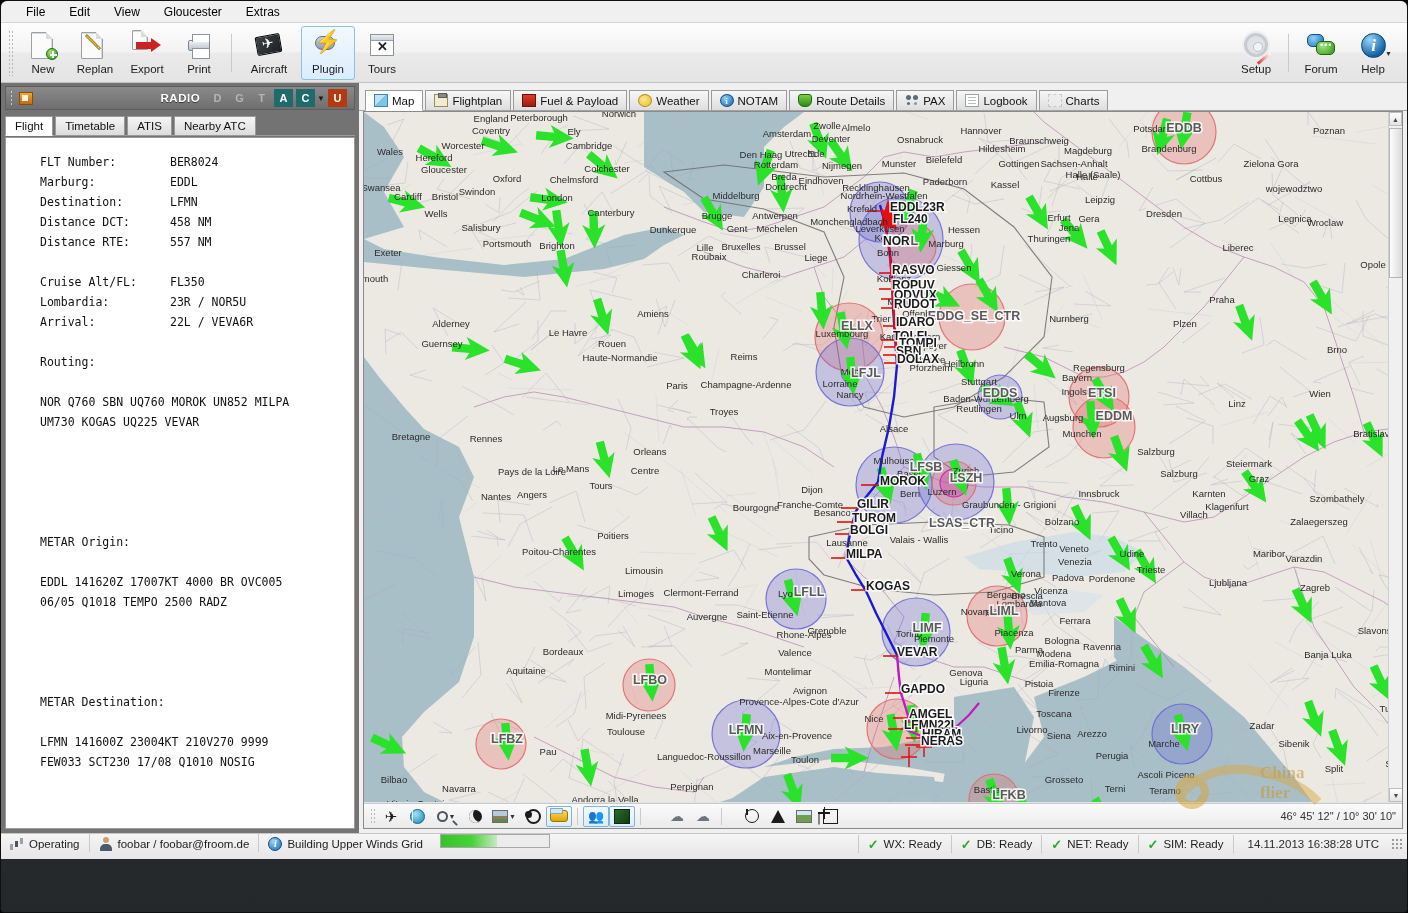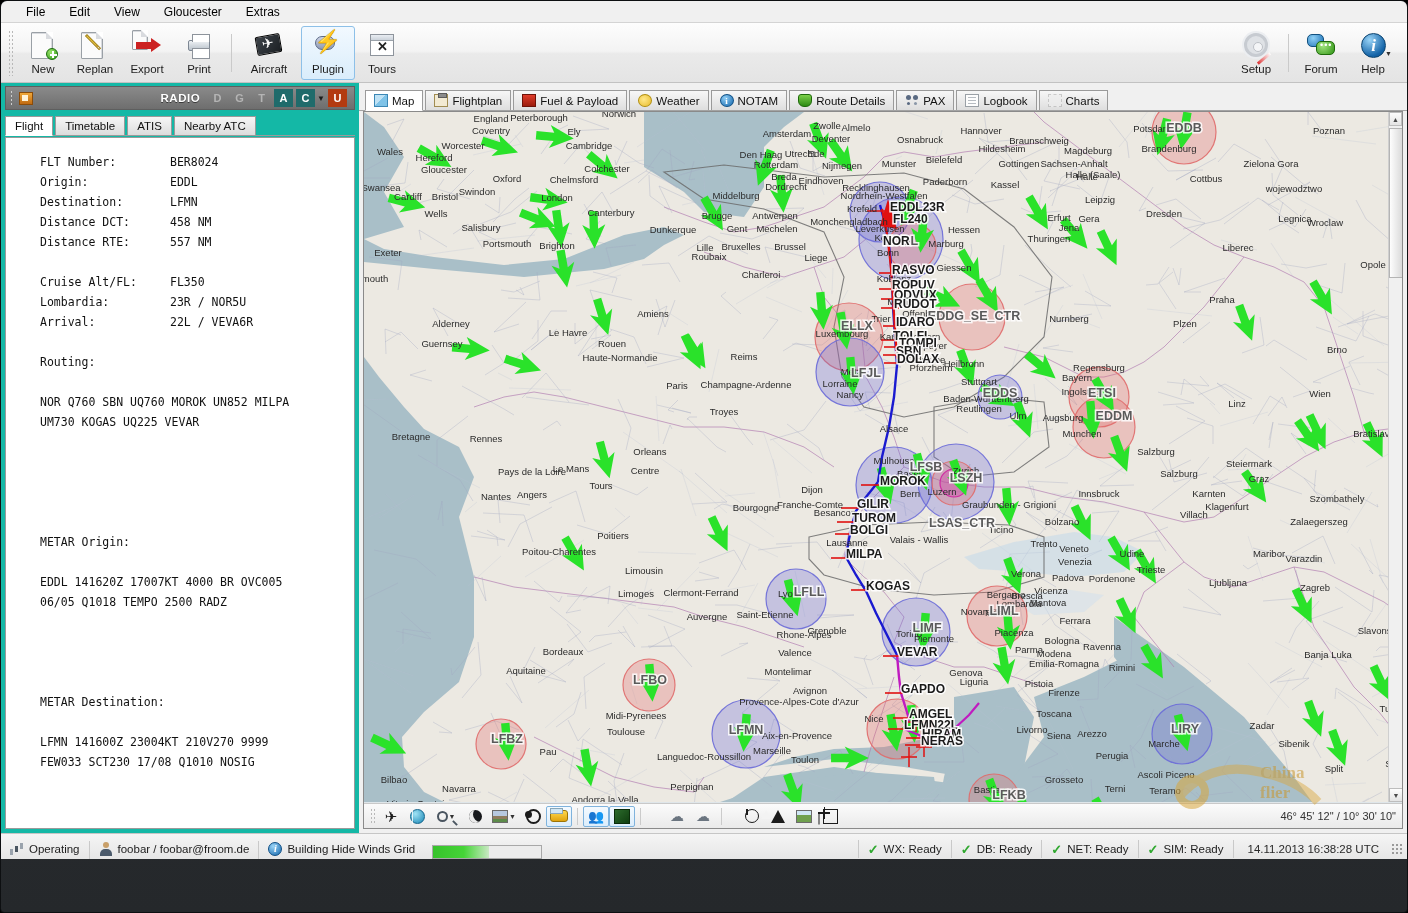--- a/index.html
+++ b/index.html
@@ -152,7 +152,7 @@
   #body { display: flex; height: 750px; background: #f0f0f0; }
 
   
-  #leftpanel { width: 358px; background: #14b8a6; position: relative; }
+  #leftpanel { width: 358px; background: #737373; position: relative; }
   #radiobar {
     height: 24px; margin: 3px 4px 0 4px;
     background: linear-gradient(to bottom,#8a8a8a,#6e6e6e);

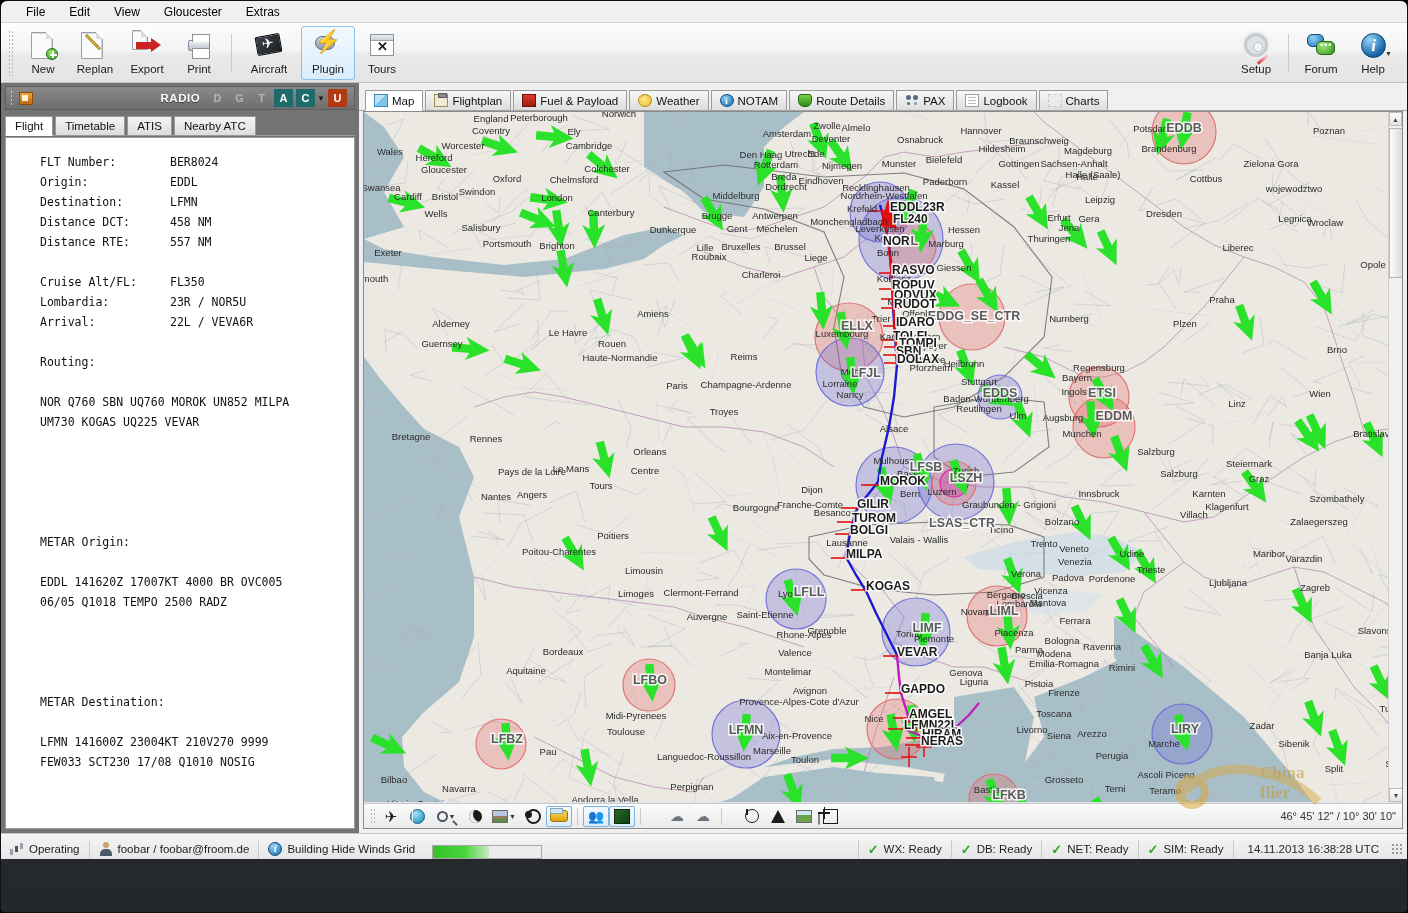--- a/index.html
+++ b/index.html
@@ -421,7 +421,7 @@
 
       <div id="flightbox">
         <div id="flighttext"><span class="k">FLT Number:</span>BER8024
-<span class="k">Origin:</span>EDDL
+<span class="k">Marburg:</span>EDDL
 <span class="k">Destination:</span>LFMN
 <span class="k">Distance DCT:</span>458 NM
 <span class="k">Distance RTE:</span>557 NM

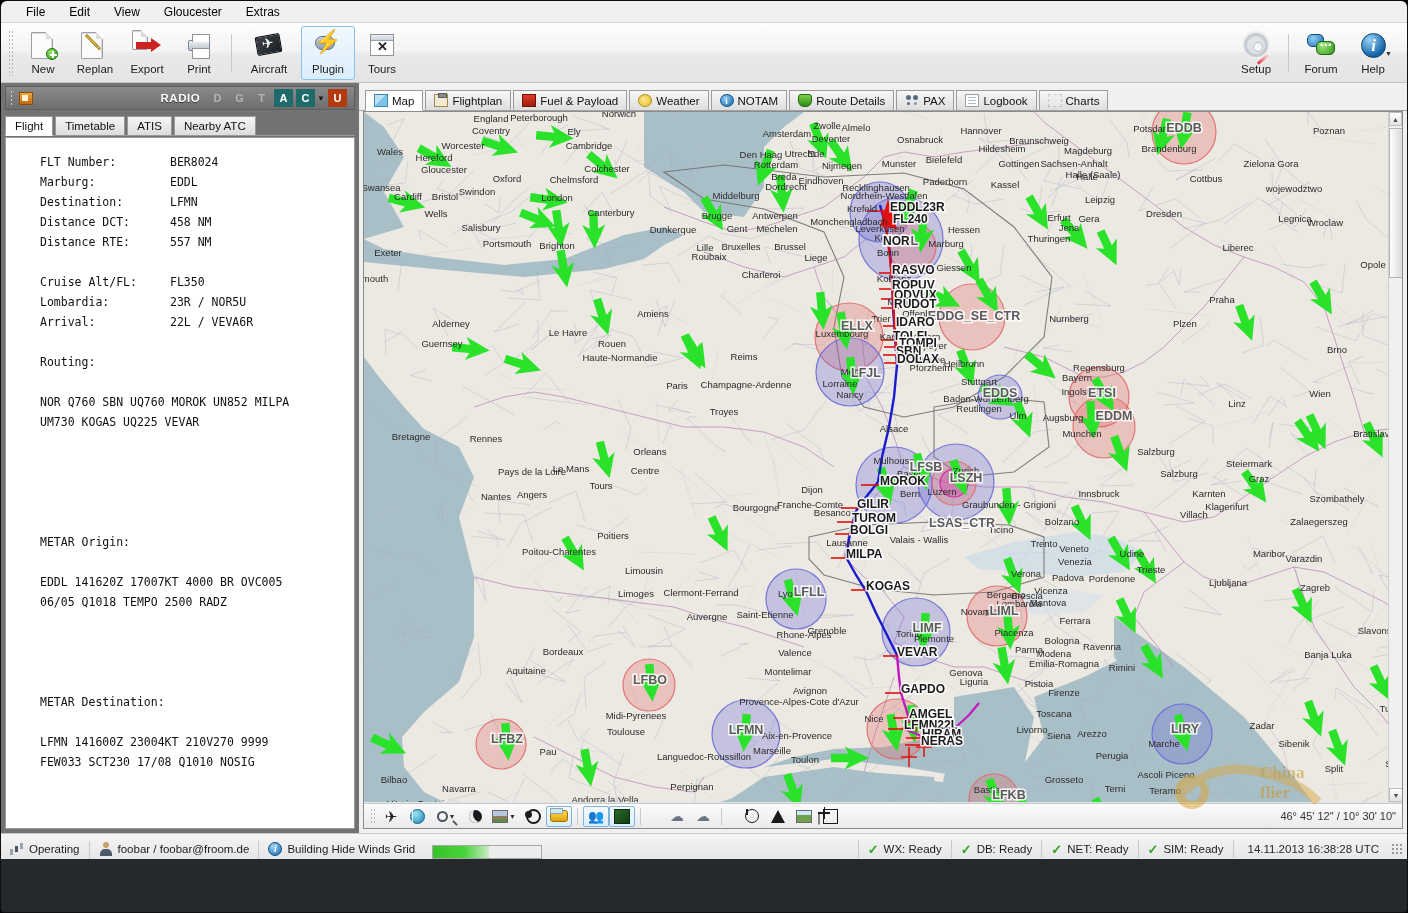--- a/index.html
+++ b/index.html
@@ -268,7 +268,7 @@
   .g-grid:before{content:"";position:absolute;left:0;top:5.5px;width:12px;height:1.5px;background:#1b1b1b;}
 
   
-  #statusbar { height: 26px; display:flex; align-items:flex-end;
+  #statusbar { height: 26px; display:flex; align-items:flex-start;
     background:linear-gradient(to bottom,#f5f5f5,#e6e6e6); border-top:1px solid #c6c6c6;
     font-size:11.5px; color:#1c1c1c; }
   .sbitem { display:flex; align-items:center; gap:5px; padding:0 9px; height:20px; }

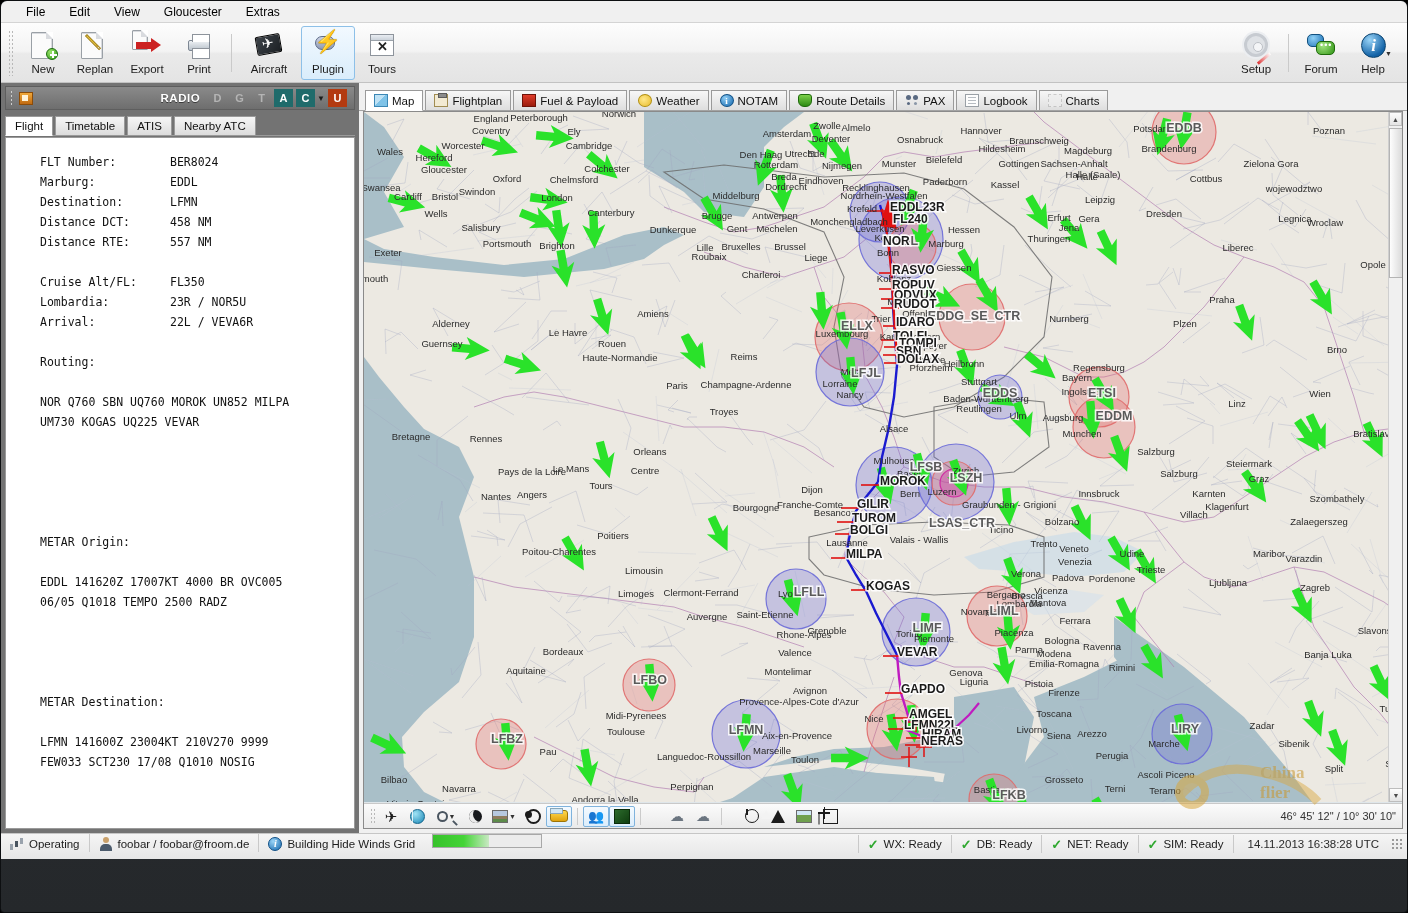--- a/index.html
+++ b/index.html
@@ -1105,7 +1105,7 @@
     <div class="sbsep"></div>
     <div class="sbitem">
       <span class="ic-info">i</span>
-      <span>Building Hide Winds Grid</span>
+      <span>Building Upper Winds Grid</span>
     </div>
     <div id="progress">
       <div id="progressfill"></div>

